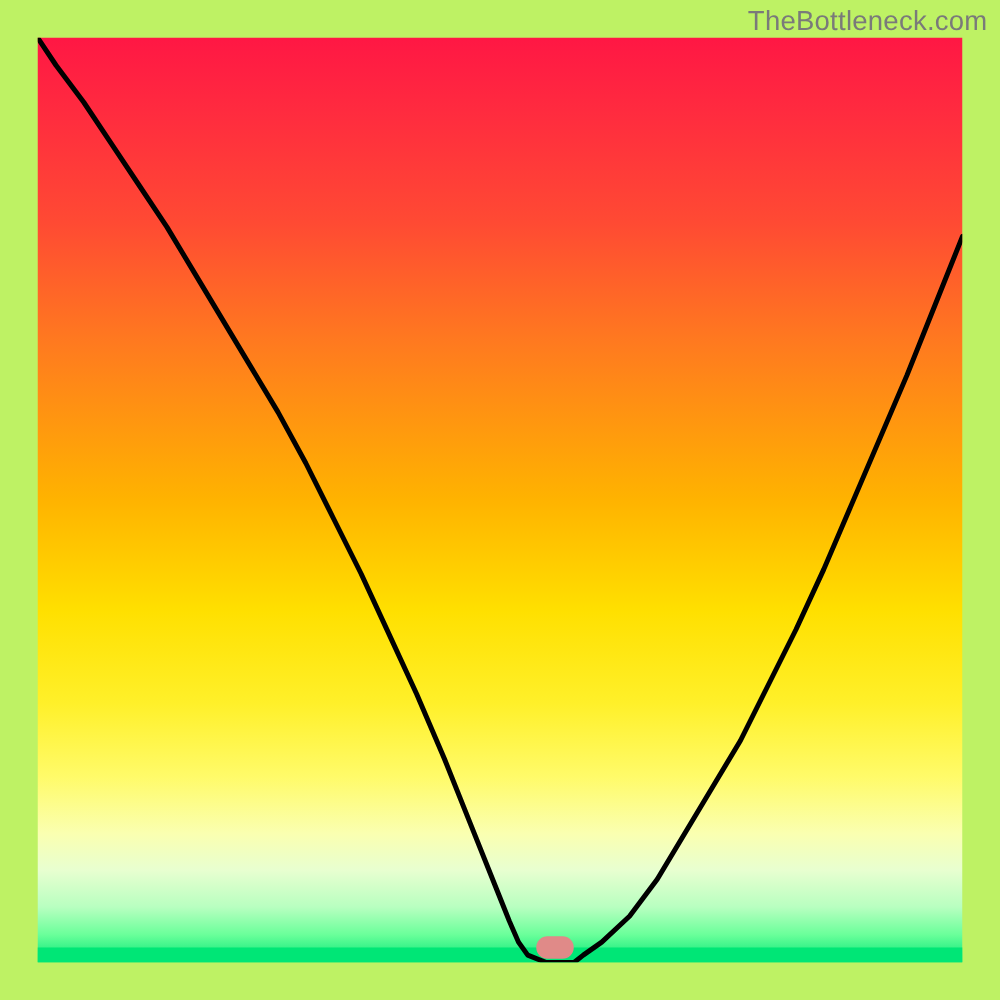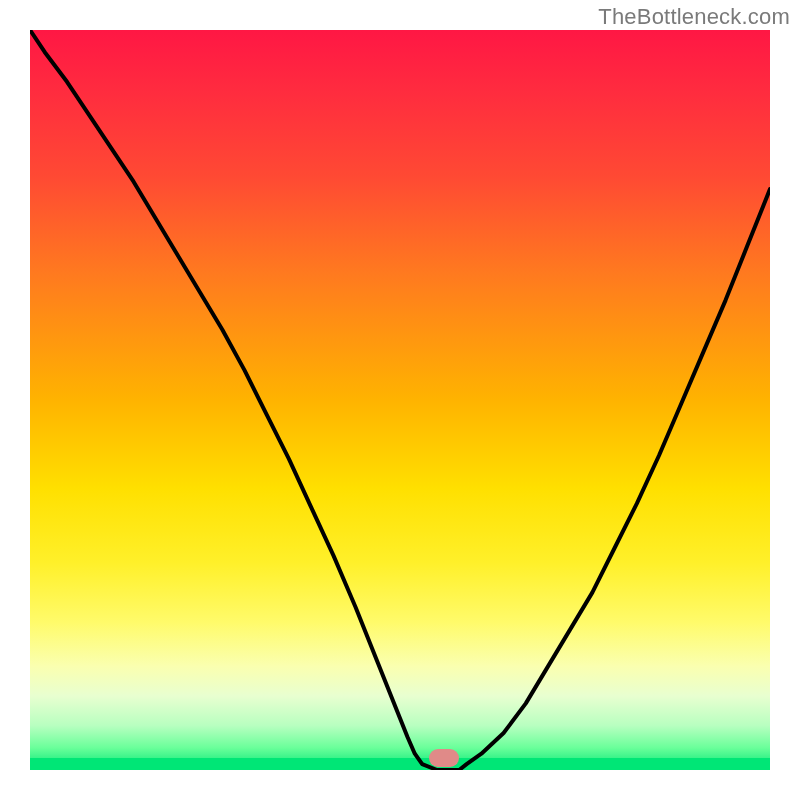--- a/index.html
+++ b/index.html
@@ -15,7 +15,7 @@
     position: relative;
     width: 800px;
     height: 800px;
-    background: #ffffff;
+    background: #bef264;
   }
   .attribution {
     position: absolute;

